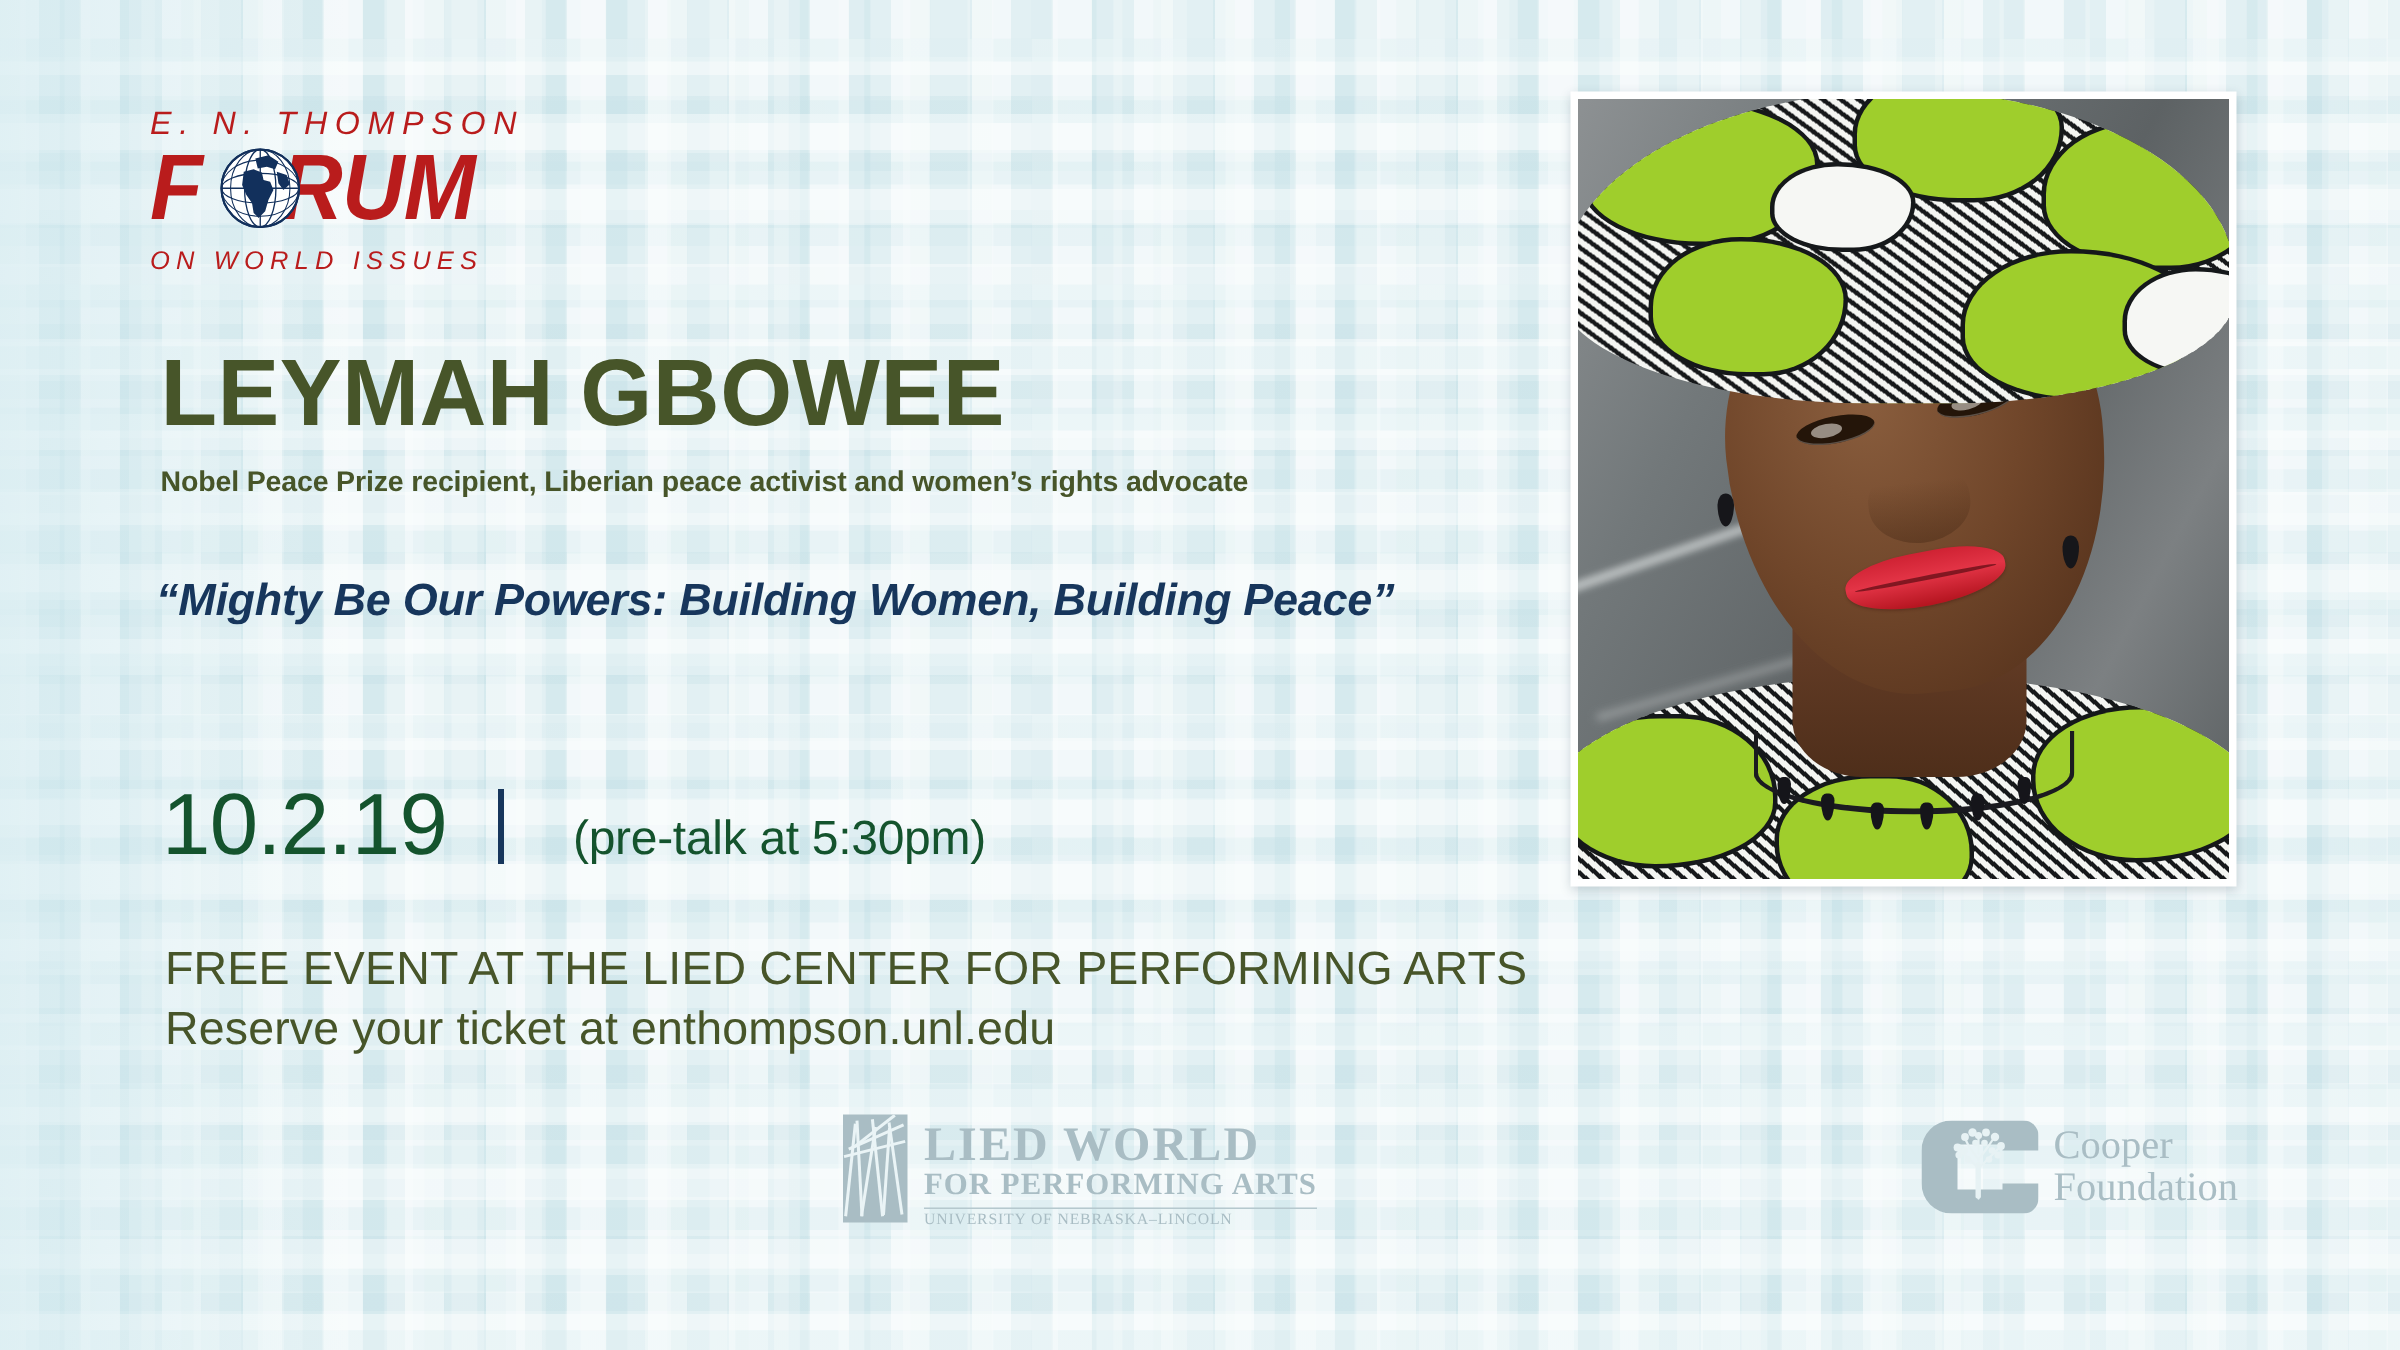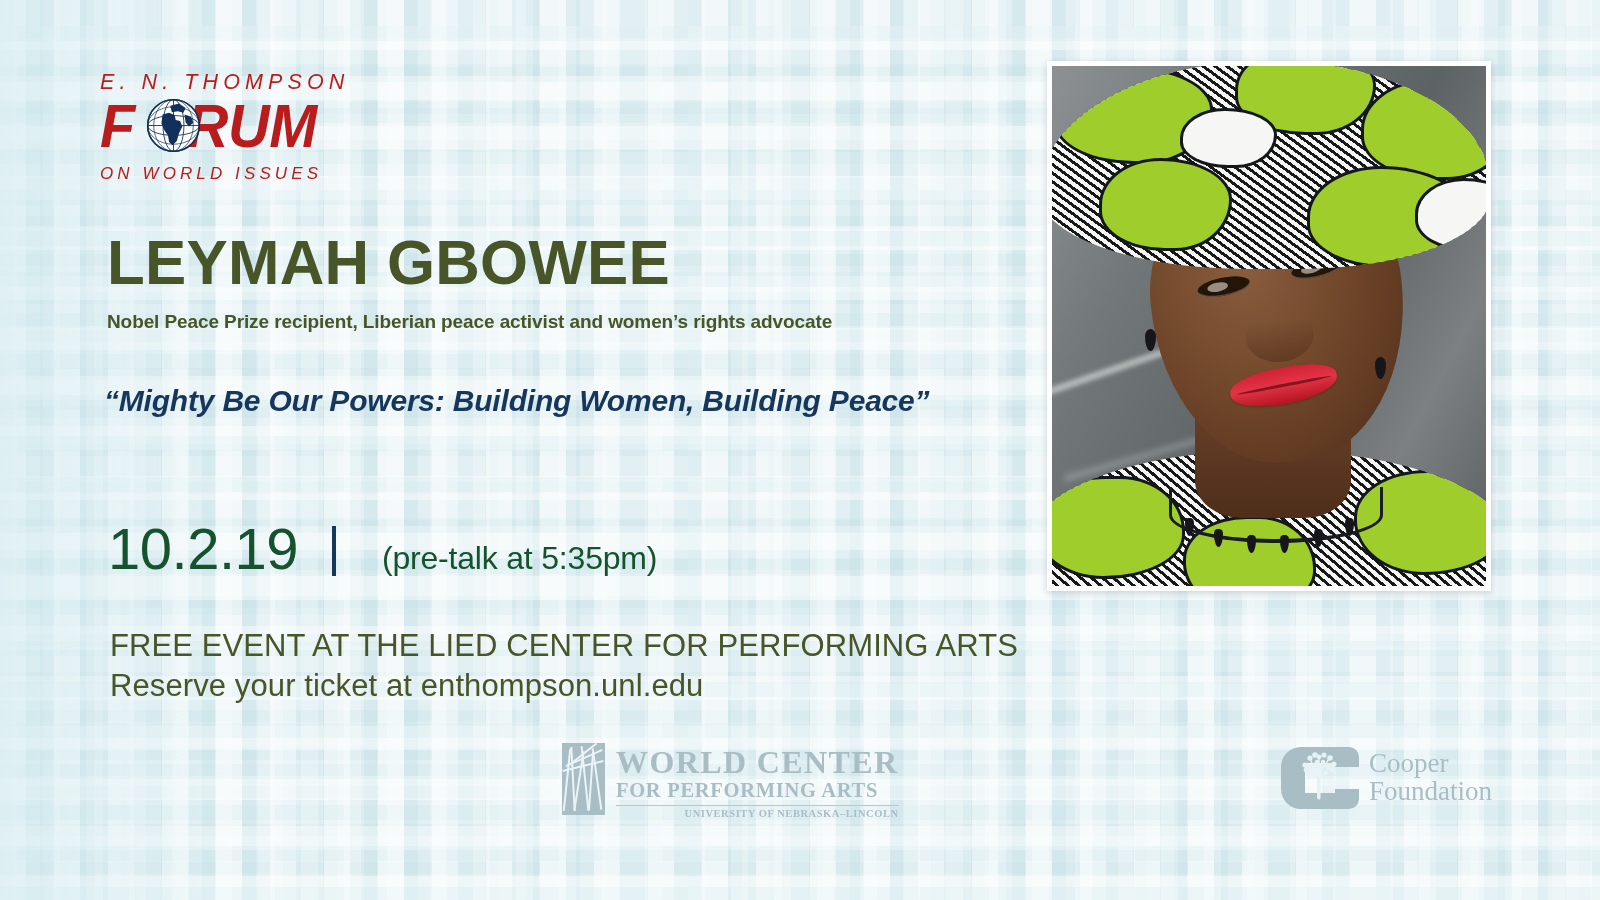--- a/index.html
+++ b/index.html
@@ -550,7 +550,7 @@
   <div class="datetime-row">
     <span class="dt-date">10.2.19</span>
     <span class="dt-divider"></span>
-    <span class="dt-pretalk">(pre-talk at 5:35pm)</span>
+    <span class="dt-pretalk">(pre-talk at 5:30pm)</span>
   </div>
 
   <div class="venue-line">FREE EVENT AT THE LIED CENTER FOR PERFORMING ARTS</div>

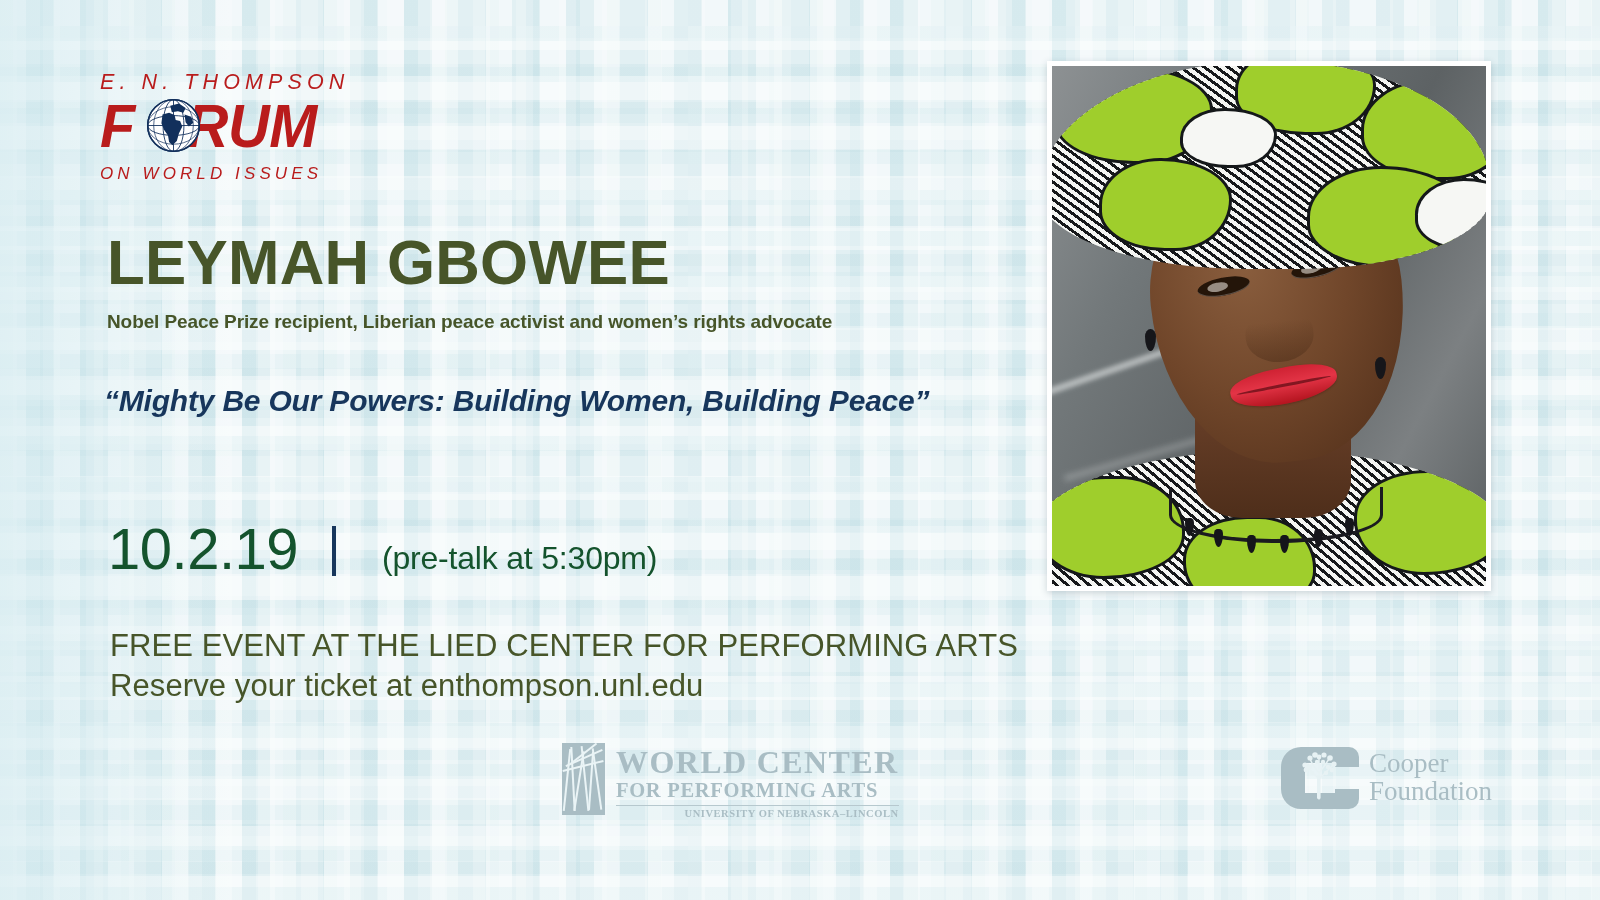--- a/index.html
+++ b/index.html
@@ -622,7 +622,7 @@
         <i style="left:4px;  top:10px; width:34px; height:1.5px; transform:rotate(-38deg);"></i>
       </div>
       <div class="lied-text">
-        <div class="lied-l1">WORLD CENTER</div>
+        <div class="lied-l1">LIED WORLD</div>
         <div class="lied-l2">FOR PERFORMING ARTS</div>
         <div class="lied-rule"></div>
         <div class="lied-l3">UNIVERSITY OF NEBRASKA–LINCOLN</div>

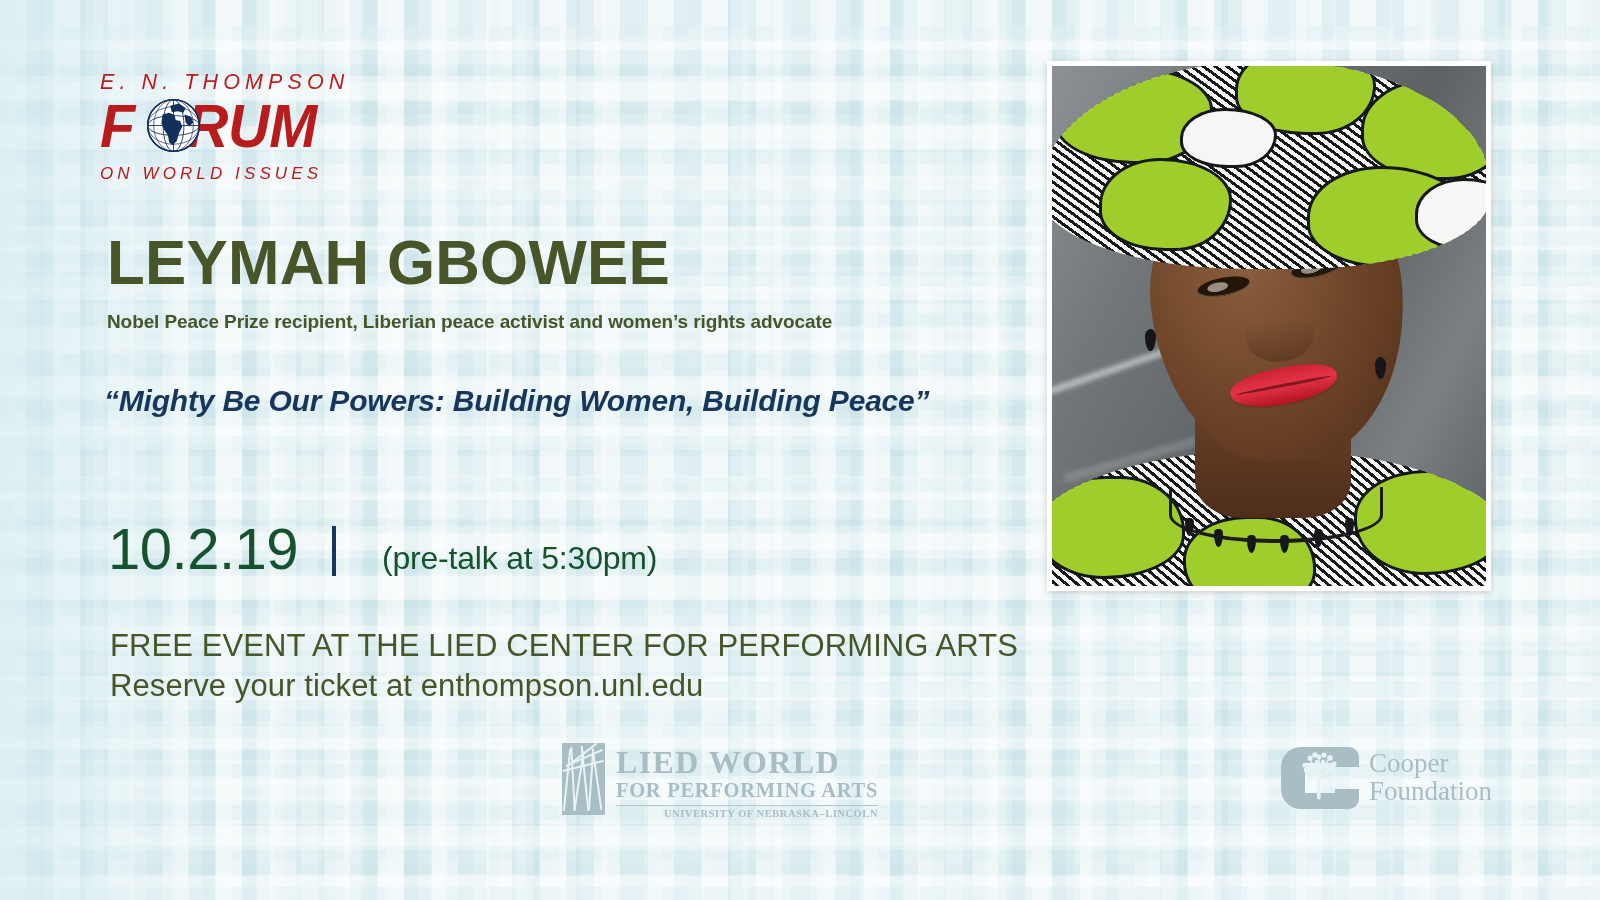--- a/index.html
+++ b/index.html
@@ -450,11 +450,11 @@
   .lied-l3 {
     font-family: "Liberation Serif", serif;
     font-size: 10.5px;
-    font-weight: 700;
+    font-weight: 400;
     letter-spacing: 0.55px;
     color: #a9bdc4;
     white-space: nowrap;
-    text-align: right;
+    text-align: left;
   }
 
   

